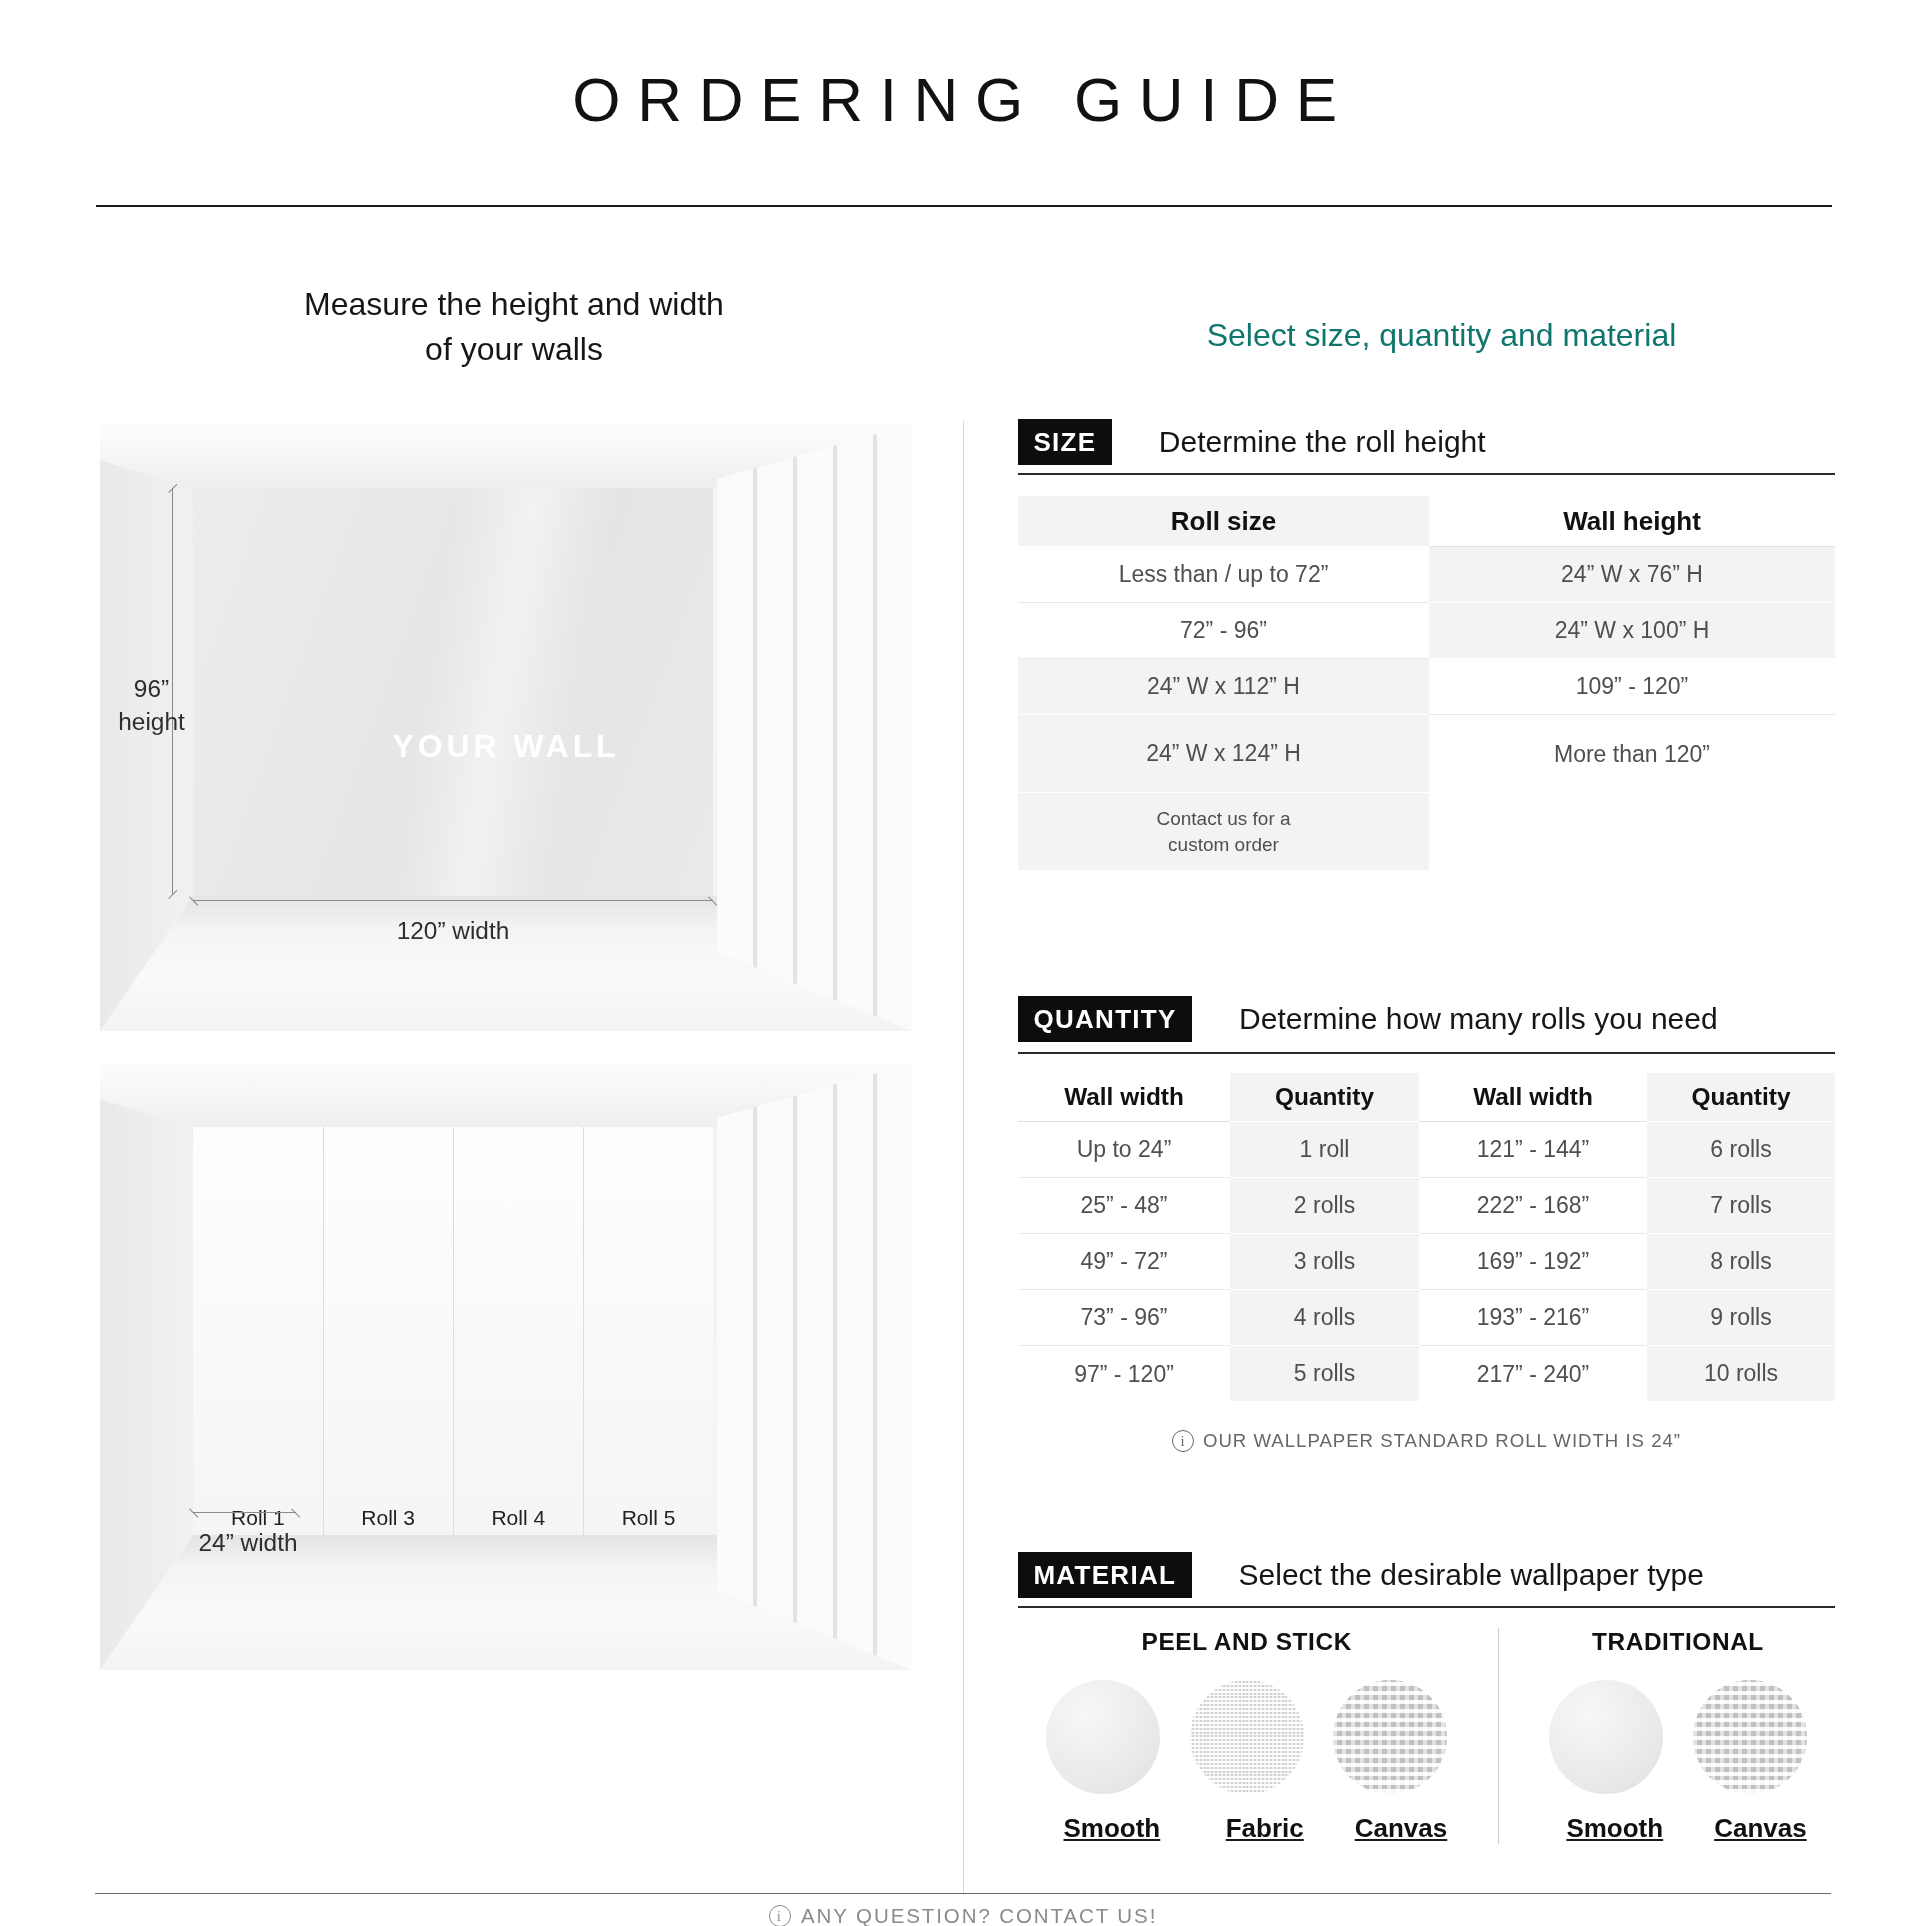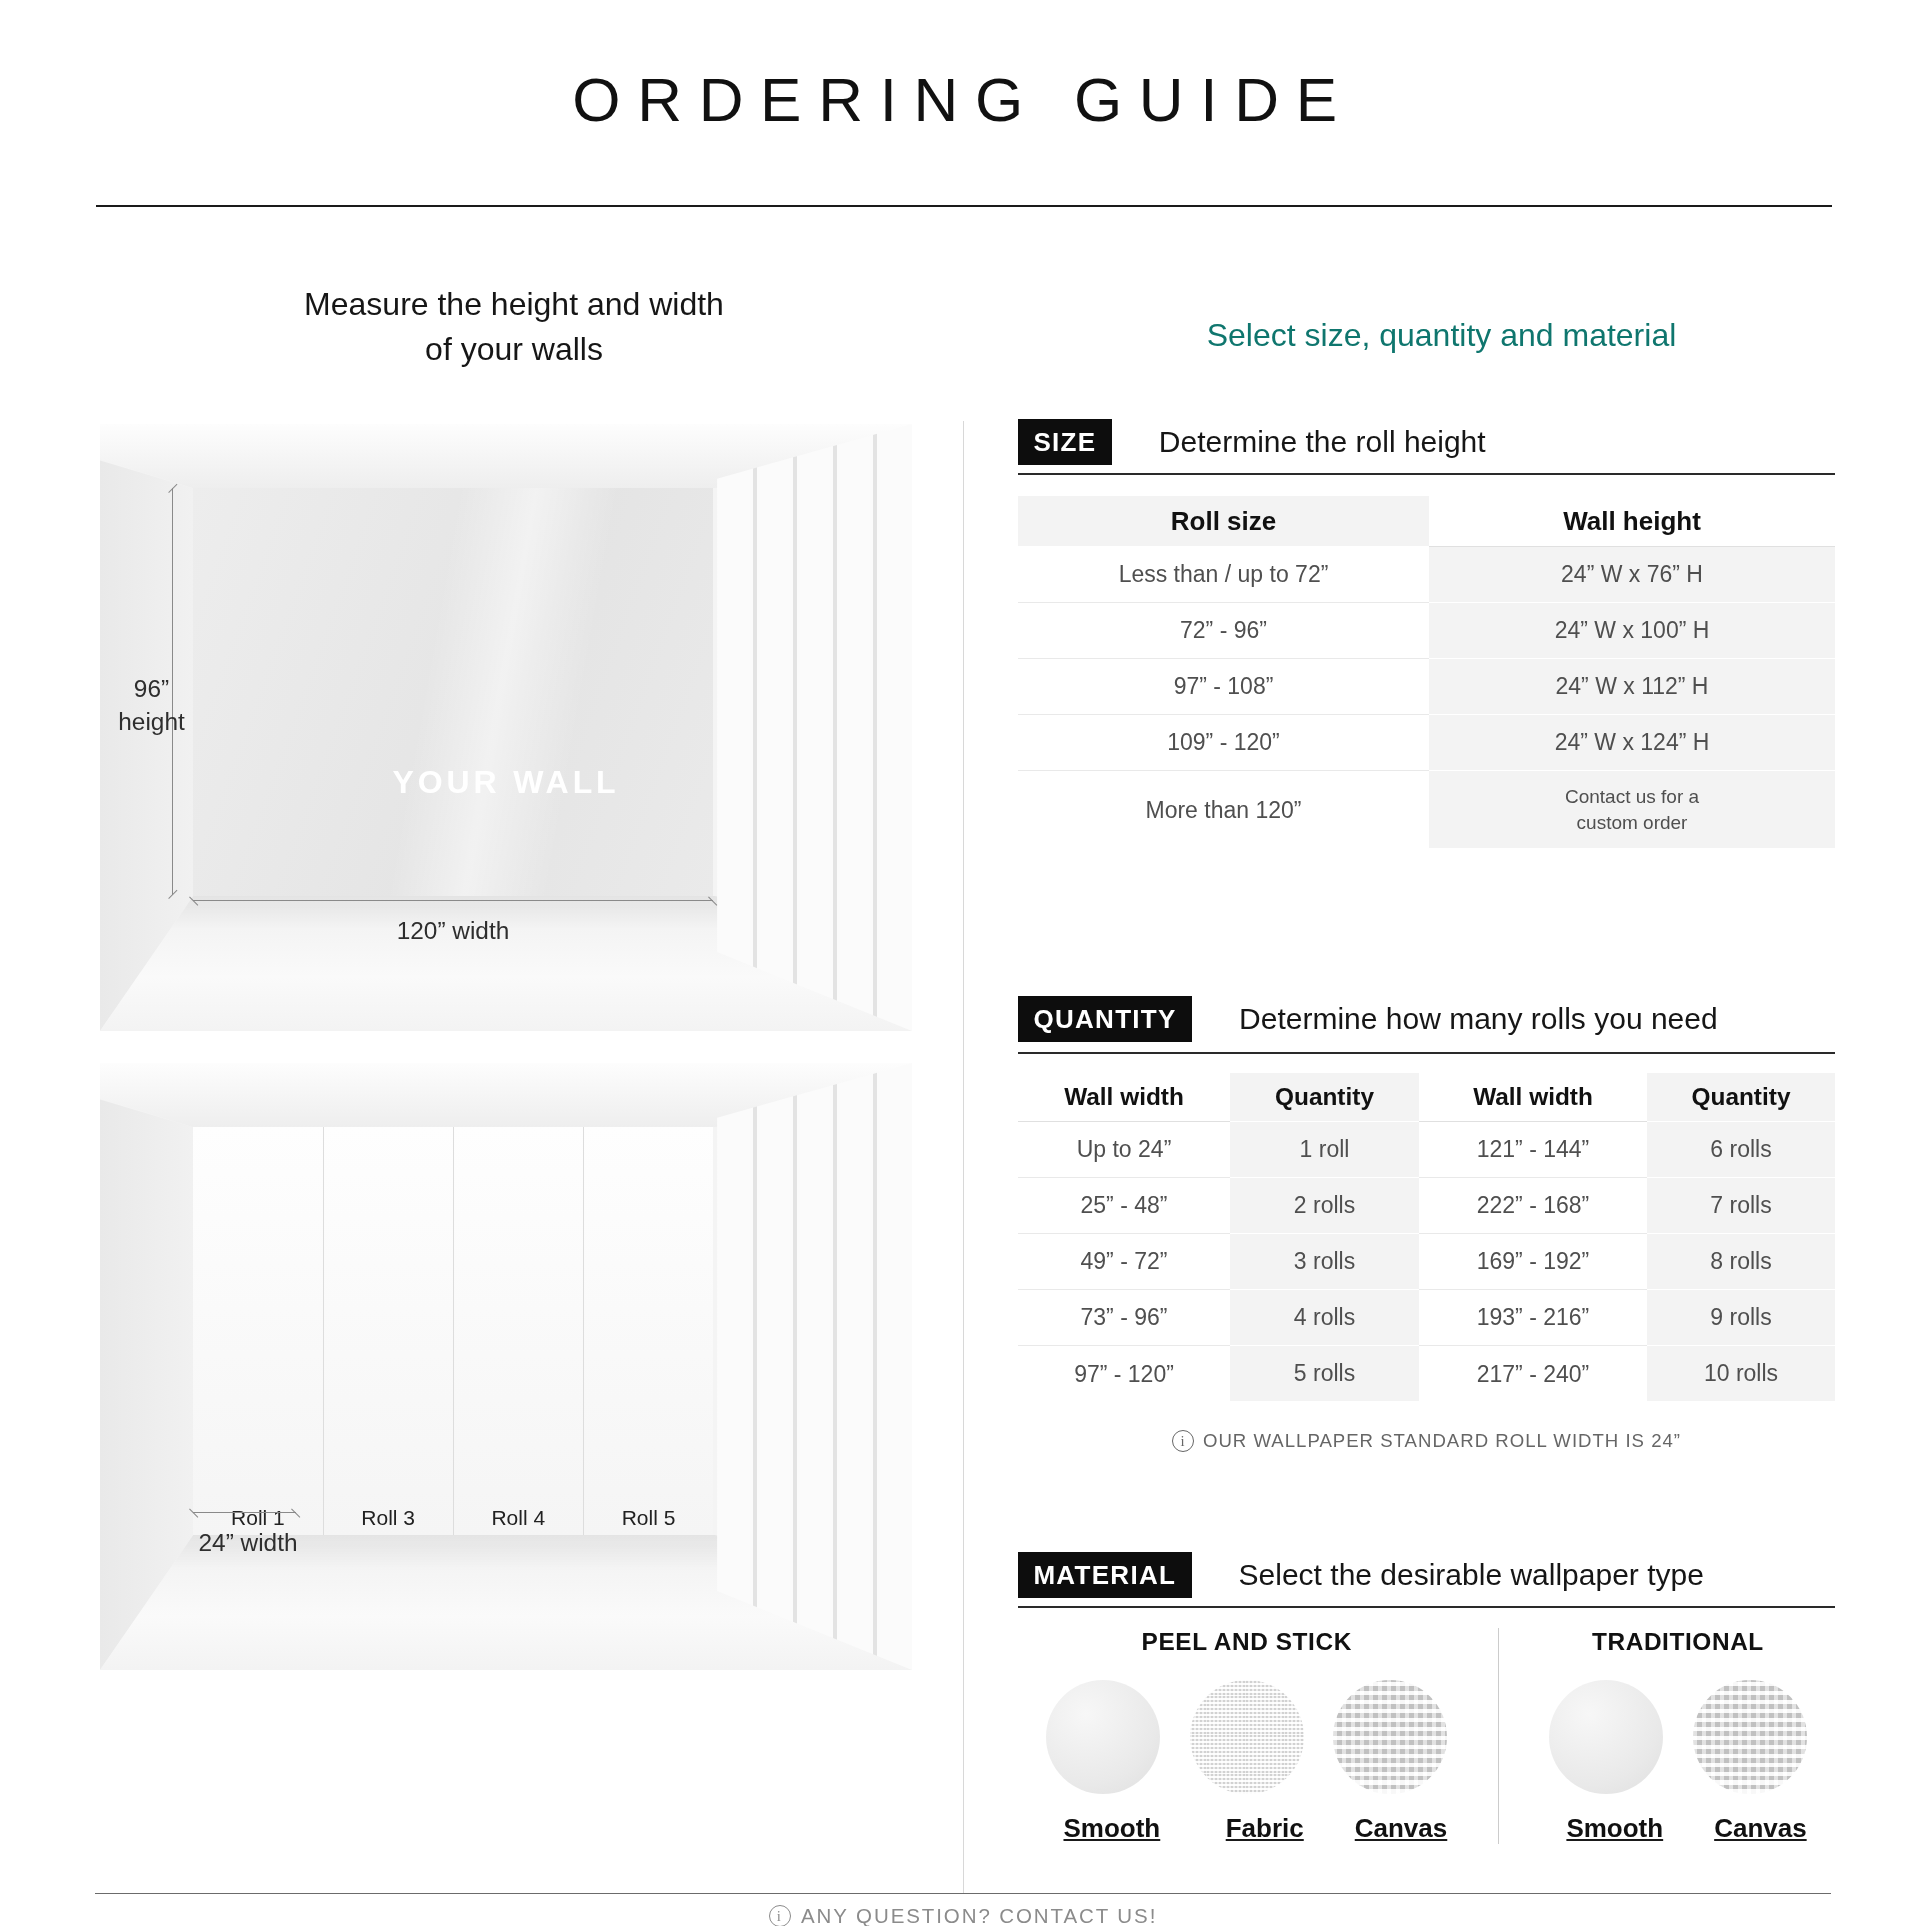--- a/index.html
+++ b/index.html
@@ -205,7 +205,6 @@
     <div class="td gray">24” W x 76” H</div>
     <div class="td">72” - 96”</div>
     <div class="td gray">24” W x 100” H</div>
-    <div class="td">97” - 108”</div>
     <div class="td gray">24” W x 112” H</div>
     <div class="td">109” - 120”</div>
     <div class="td gray">24” W x 124” H</div>

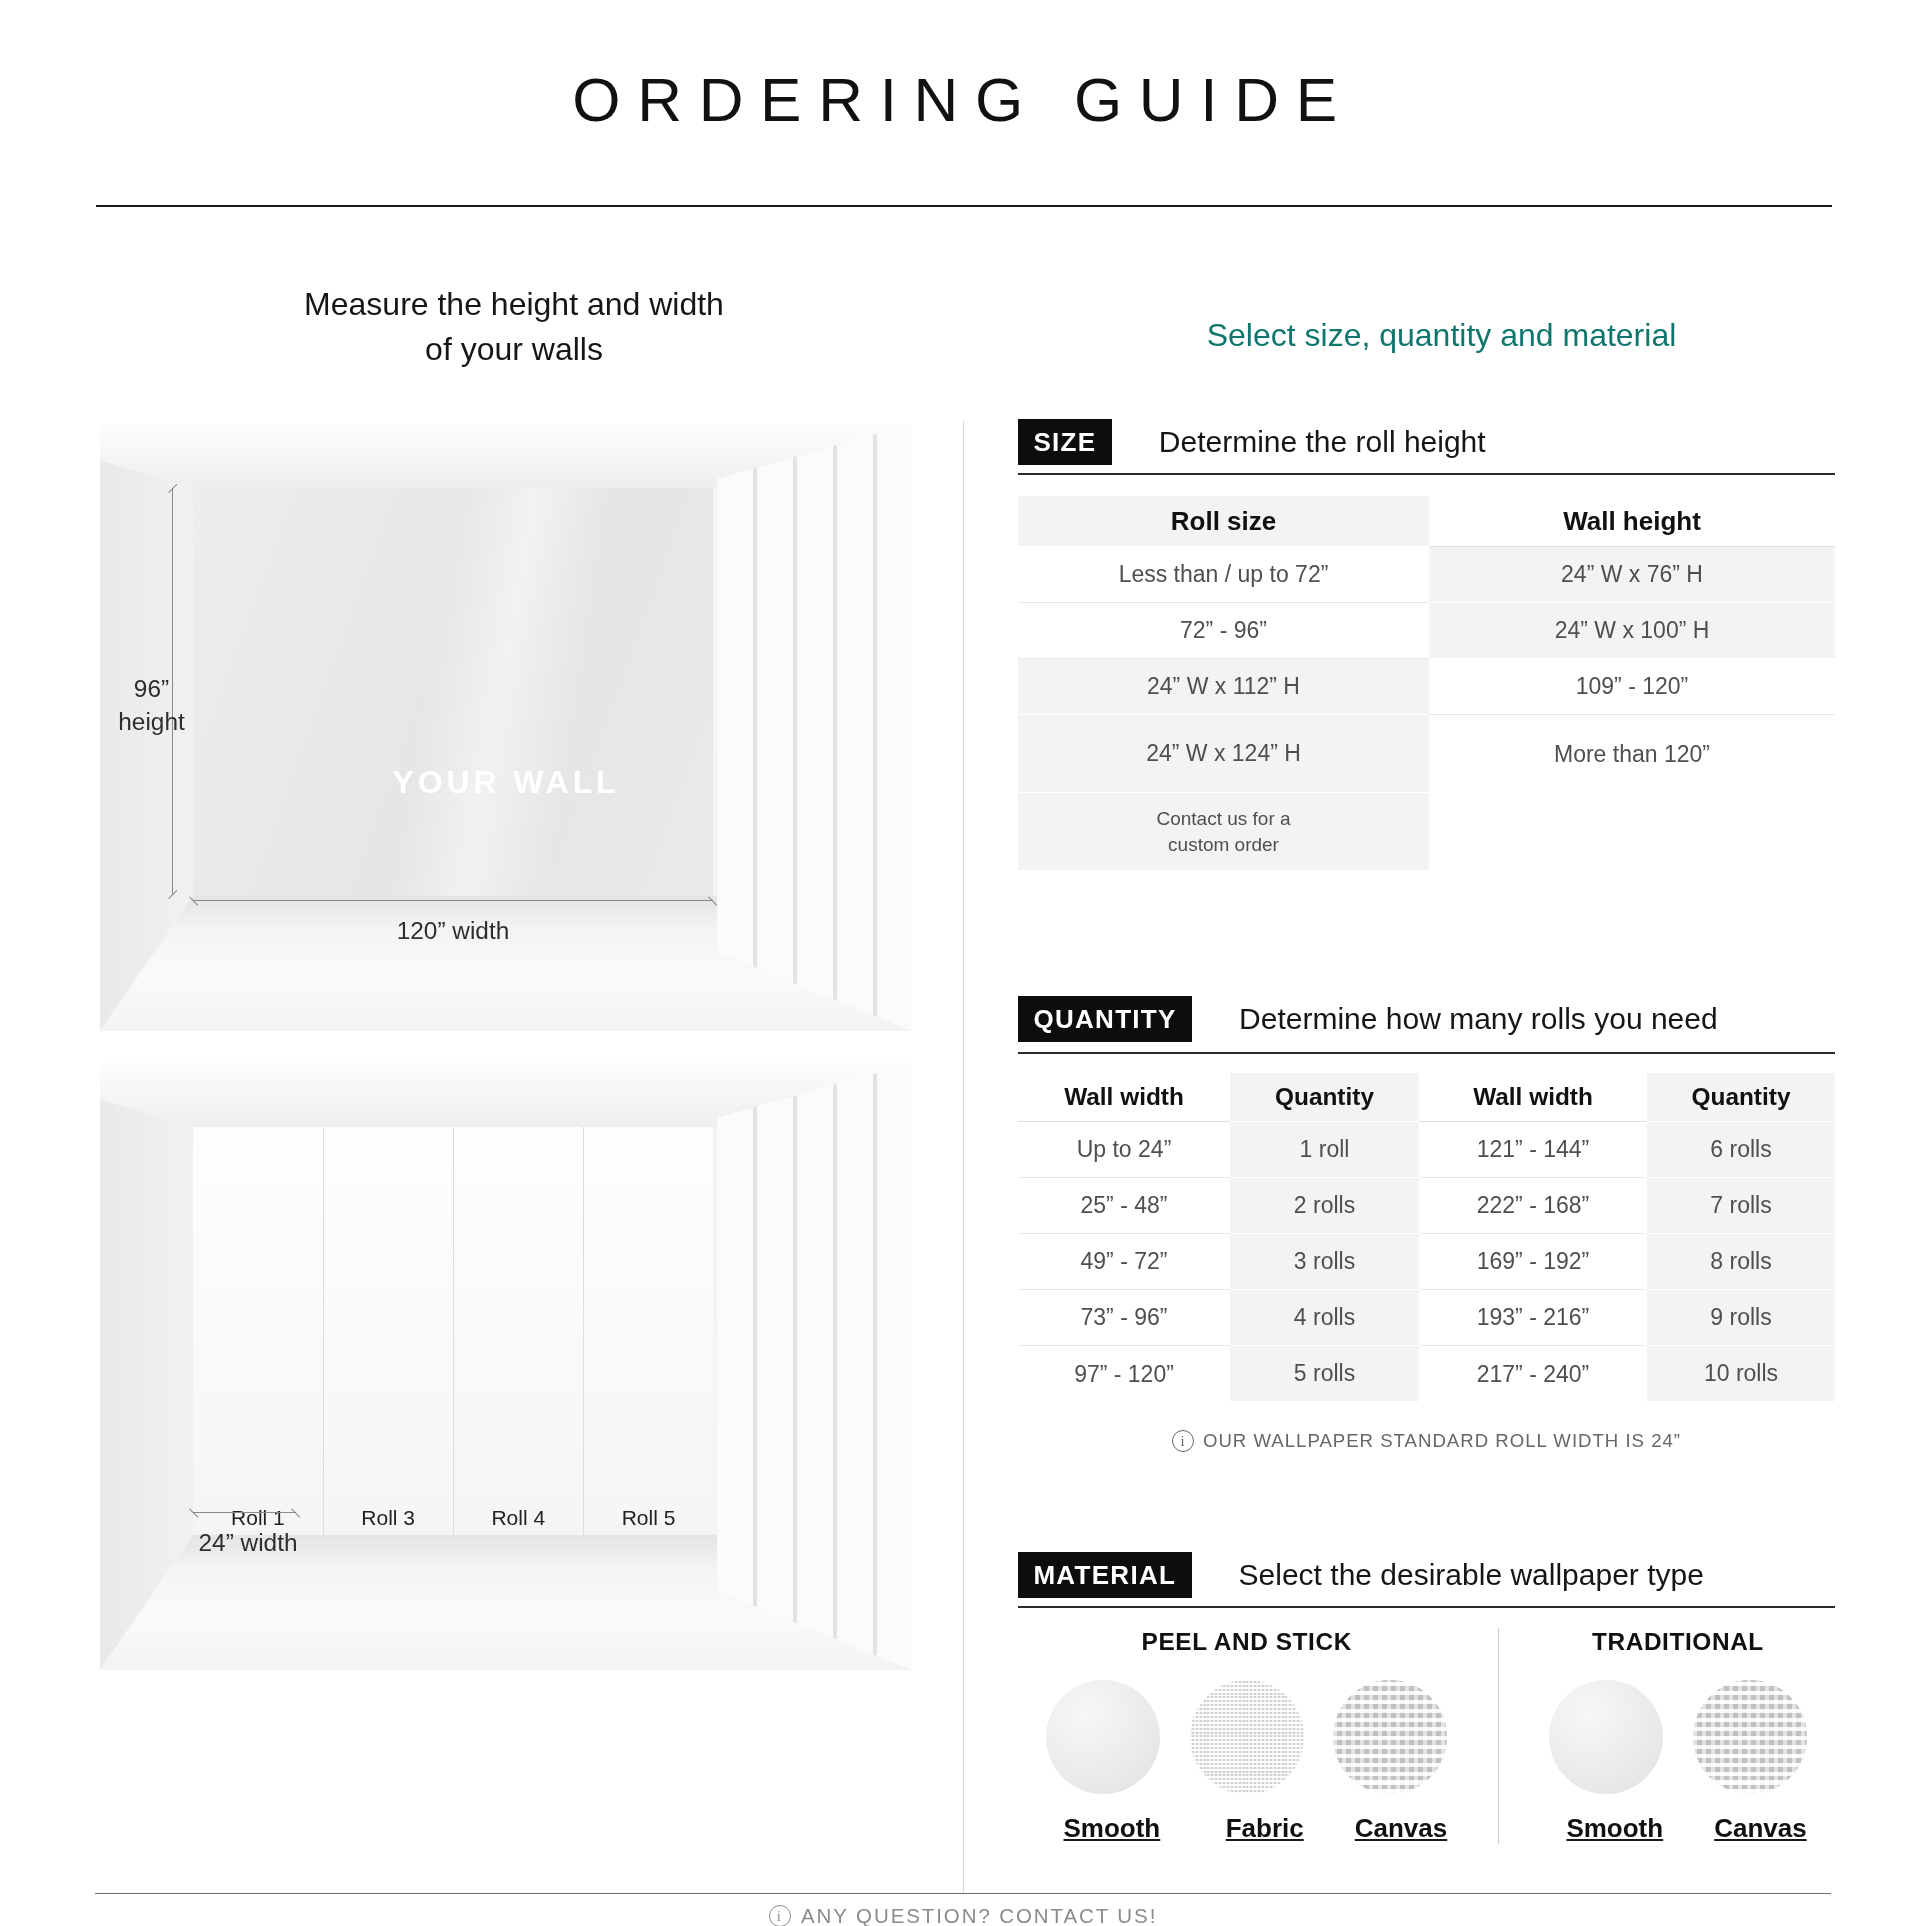--- a/index.html
+++ b/index.html
@@ -48,7 +48,7 @@
             background: repeating-linear-gradient(90deg, #fbfbfb 0 36px, #e3e3e3 36px 40px);
             clip-path: polygon(0 9%, 100% 0, 100% 100%, 0 87%); }
   .your-wall { position: absolute; left: 32%; top: 50%; width: 36%; text-align: center;
-               color: #ffffff; font-weight: bold; font-size: 32px; letter-spacing: 3.9px; margin-top: 36px; }
+               color: #ffffff; font-weight: bold; font-size: 32px; letter-spacing: 3.9px; }
 
   
   .vline { position: absolute; width: 1.3px; background: #8a8a8a; }

